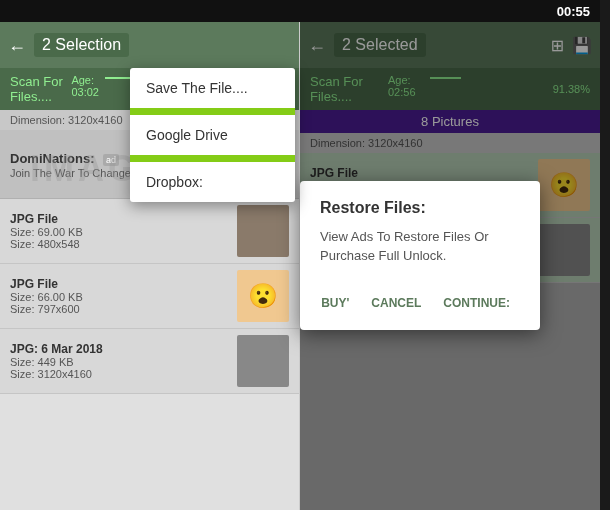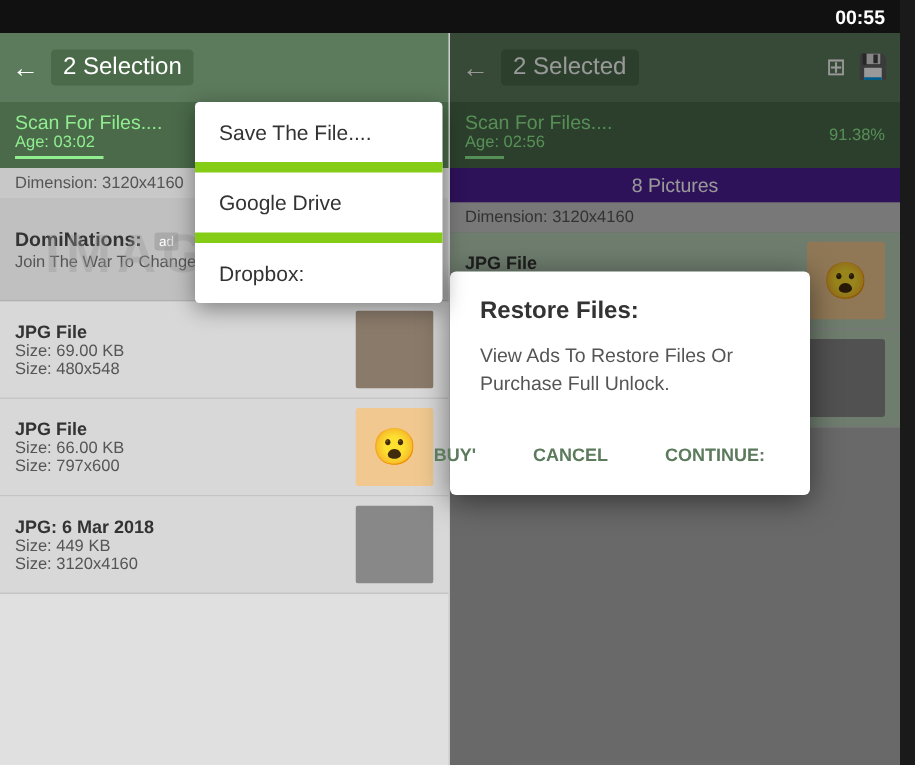--- a/index.html
+++ b/index.html
@@ -340,7 +340,7 @@
 
     .scan-bar-left {
       display: flex;
-      flex-direction: column;
+      flex-direction: row;
     }
 
     .progress-line {

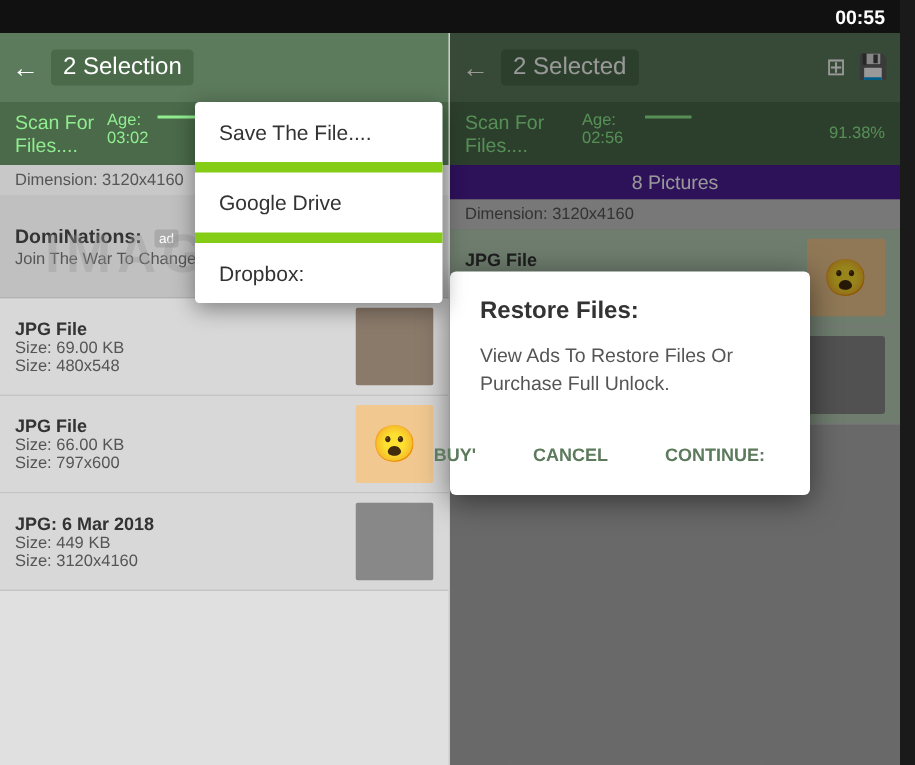--- a/index.html
+++ b/index.html
@@ -324,7 +324,7 @@
     .dialog-buttons {
       display: flex;
       justify-content: flex-end;
-      gap: 18px;
+      gap: 2px;
     }
 
     .dialog-btn {

